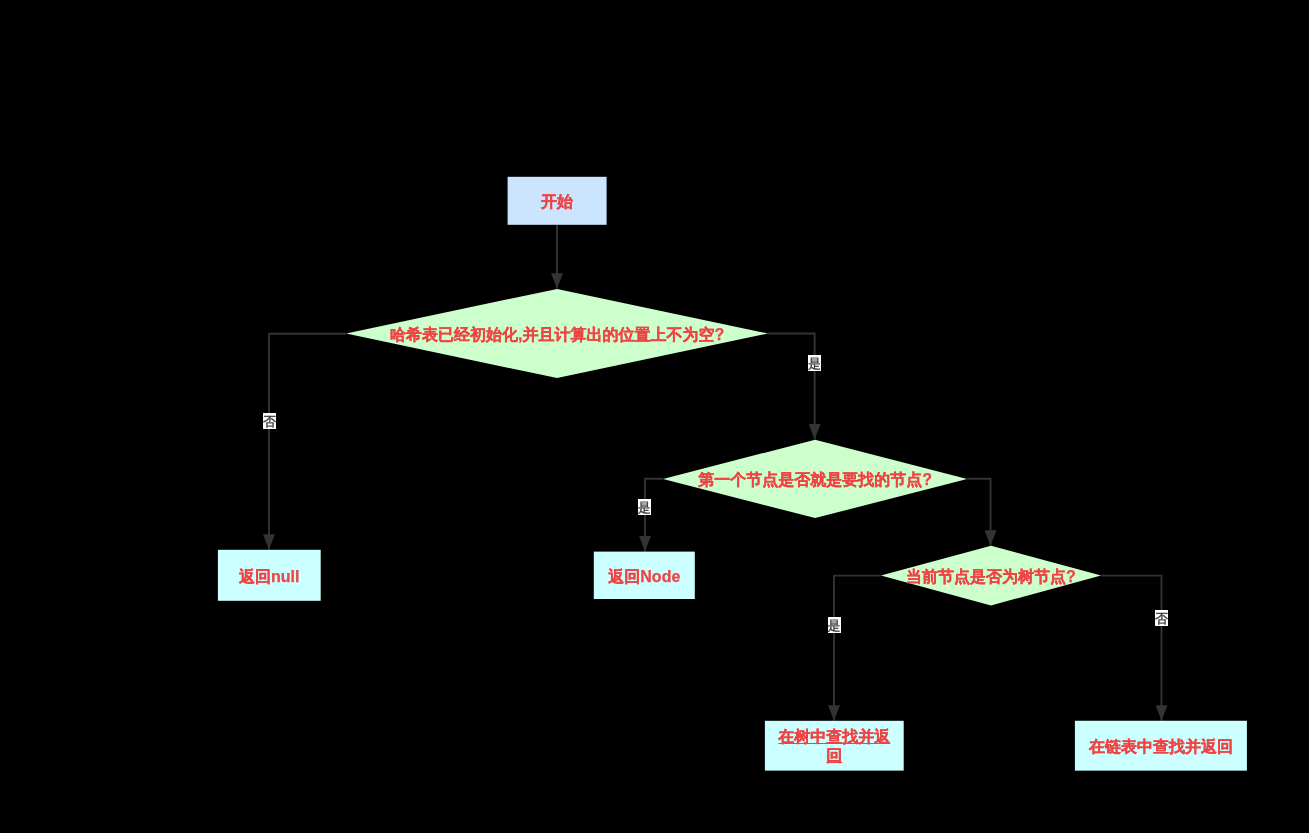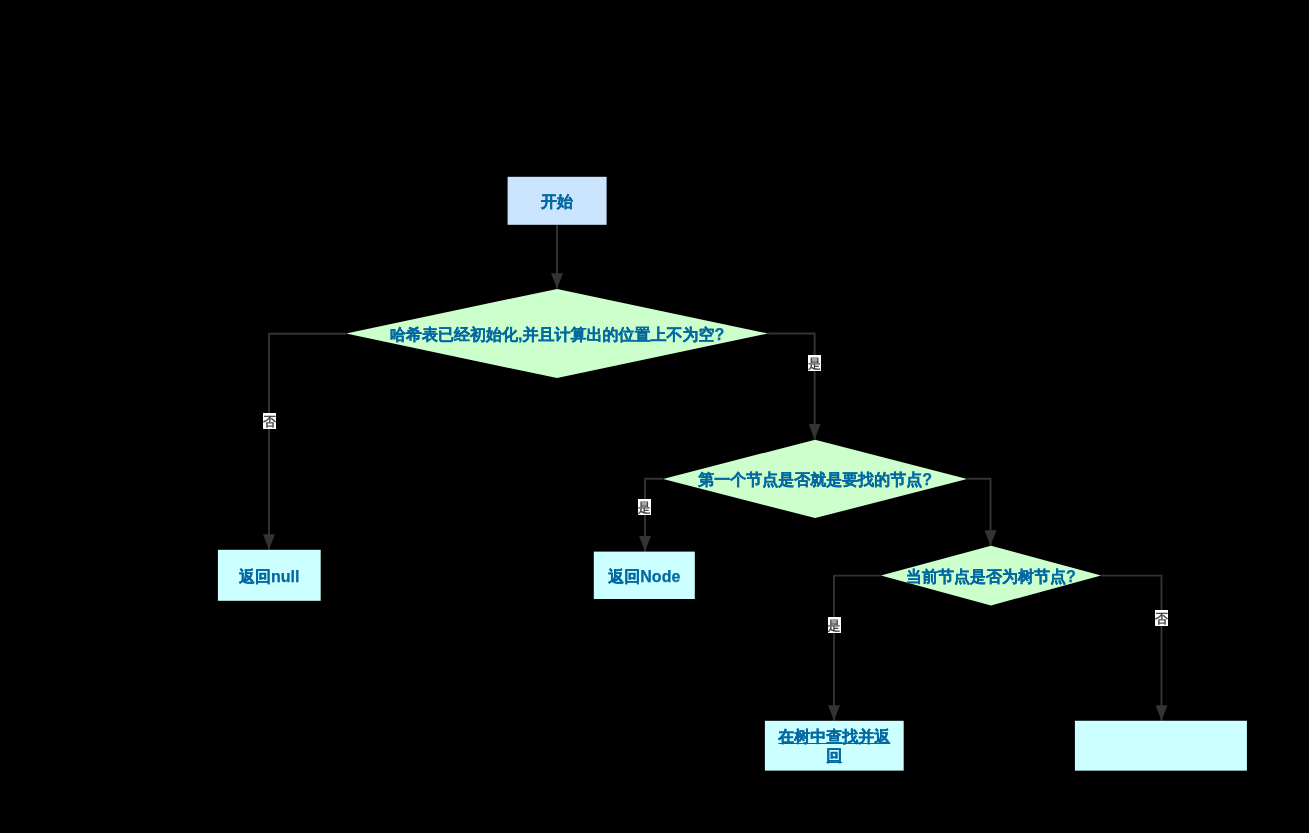--- a/index.html
+++ b/index.html
@@ -13,7 +13,7 @@
   .node-shape{stroke:none;}
   .edge-path{fill:none;stroke:#333333;stroke-width:1.9;
              stroke-linecap:butt;stroke-linejoin:miter;}
-  .node-text{position:absolute;text-align:center;color:#0369a1;
+  .node-text{position:absolute;text-align:center;color:#ef4444;
              font-weight:700;font-size:16px;line-height:19px;
              white-space:pre;pointer-events:none;
              -webkit-text-stroke:0.25px currentColor;paint-order:stroke fill;

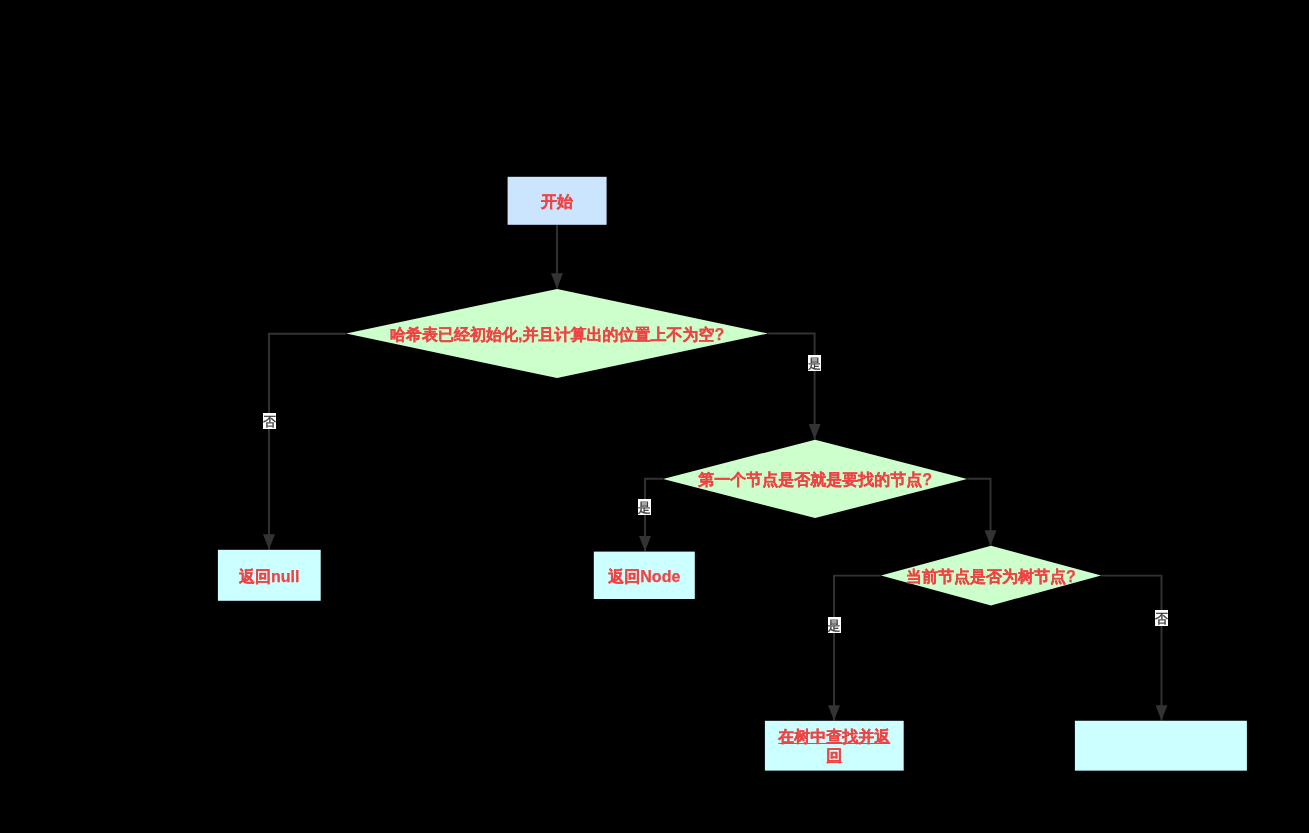--- a/index.html
+++ b/index.html
@@ -70,6 +70,7 @@
     <div class="node-text" style="left: 880.9px; top: 545.8px; width: 220.2px; height: 59.6px; justify-content: center;"><span>当前节点是否为树节点?</span></div>
     <div class="node-text" style="left: 764.9px; top: 720.8px; width: 138.8px; height: 49.8px; text-decoration: underline;"><span>在树中查找并返
 回</span></div>
+    <div class="node-text" style="left: 1074.9px; top: 720.75px; width: 172px; height: 49.9px;"><span>在链表中查找并返回</span></div>
 
     <div class="edge-label" style="left: 262.9px; top: 412.9px;">否</div>
     <div class="edge-label" style="left: 807.9px; top: 354.9px;">是</div>

